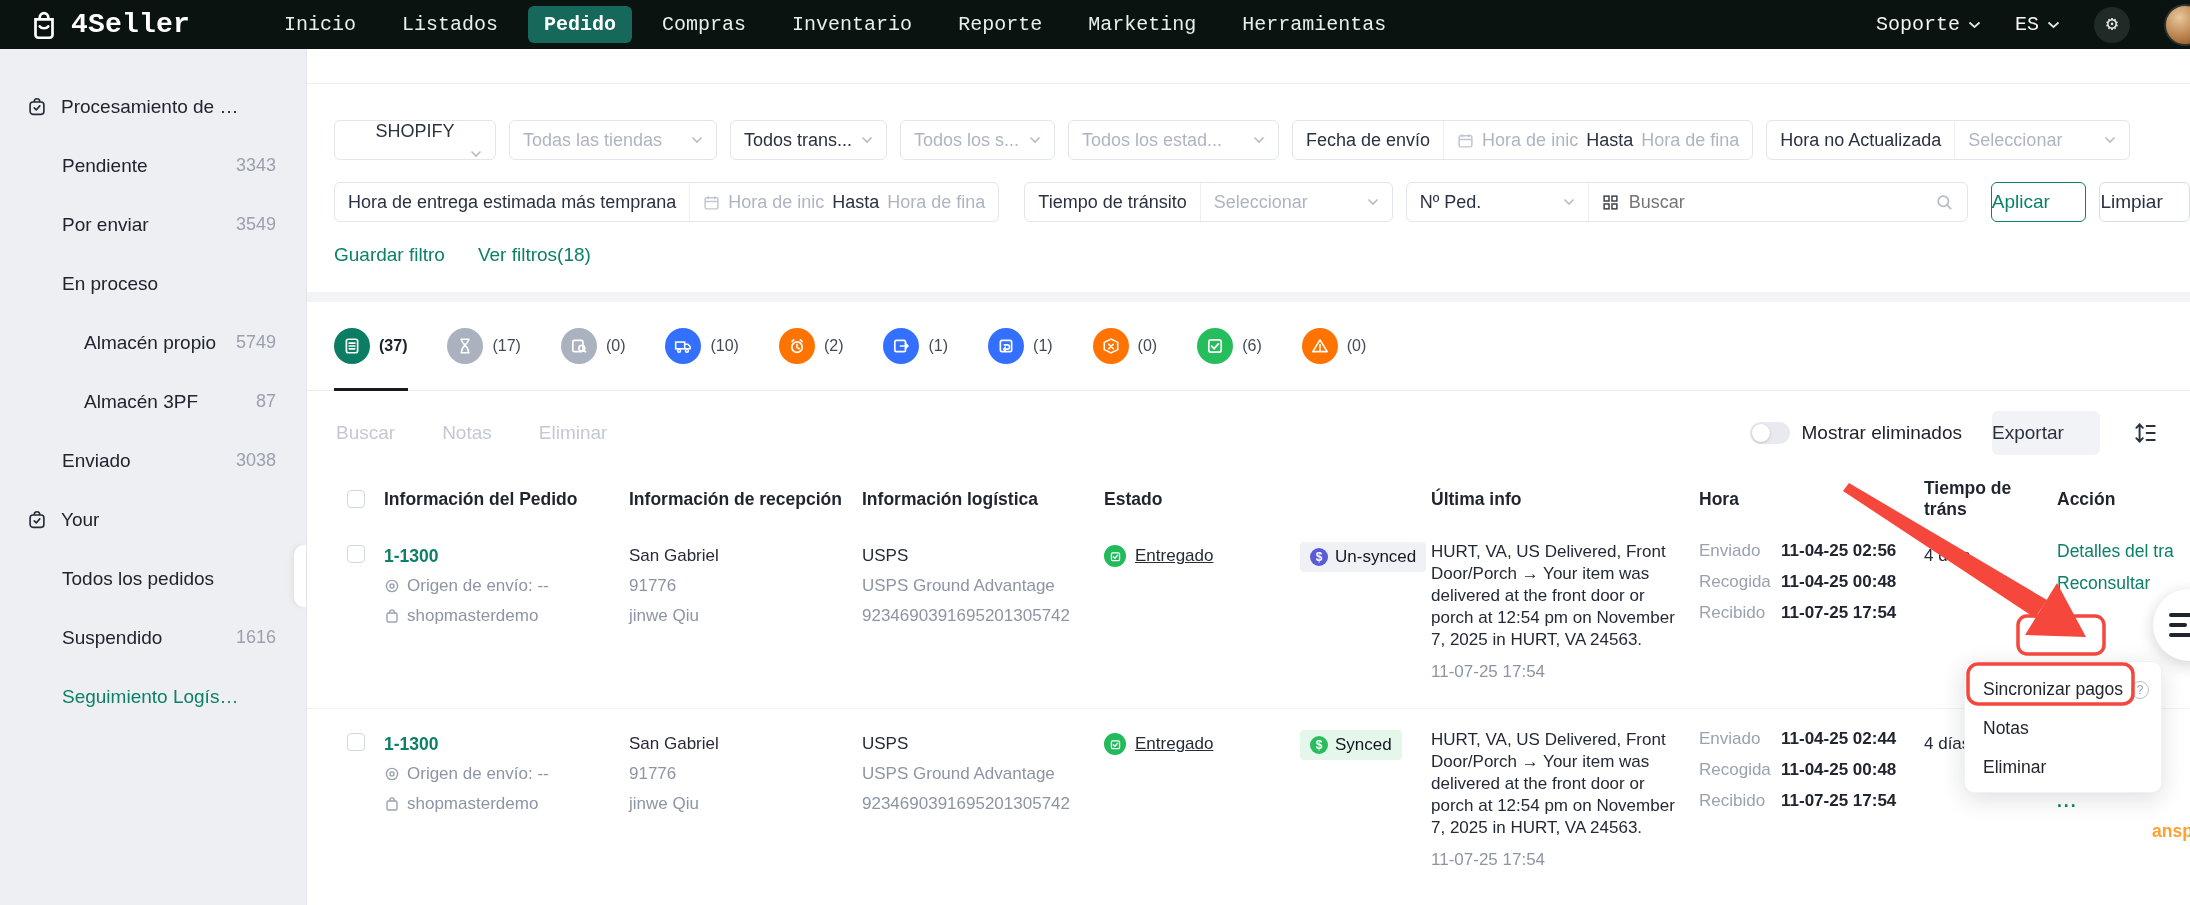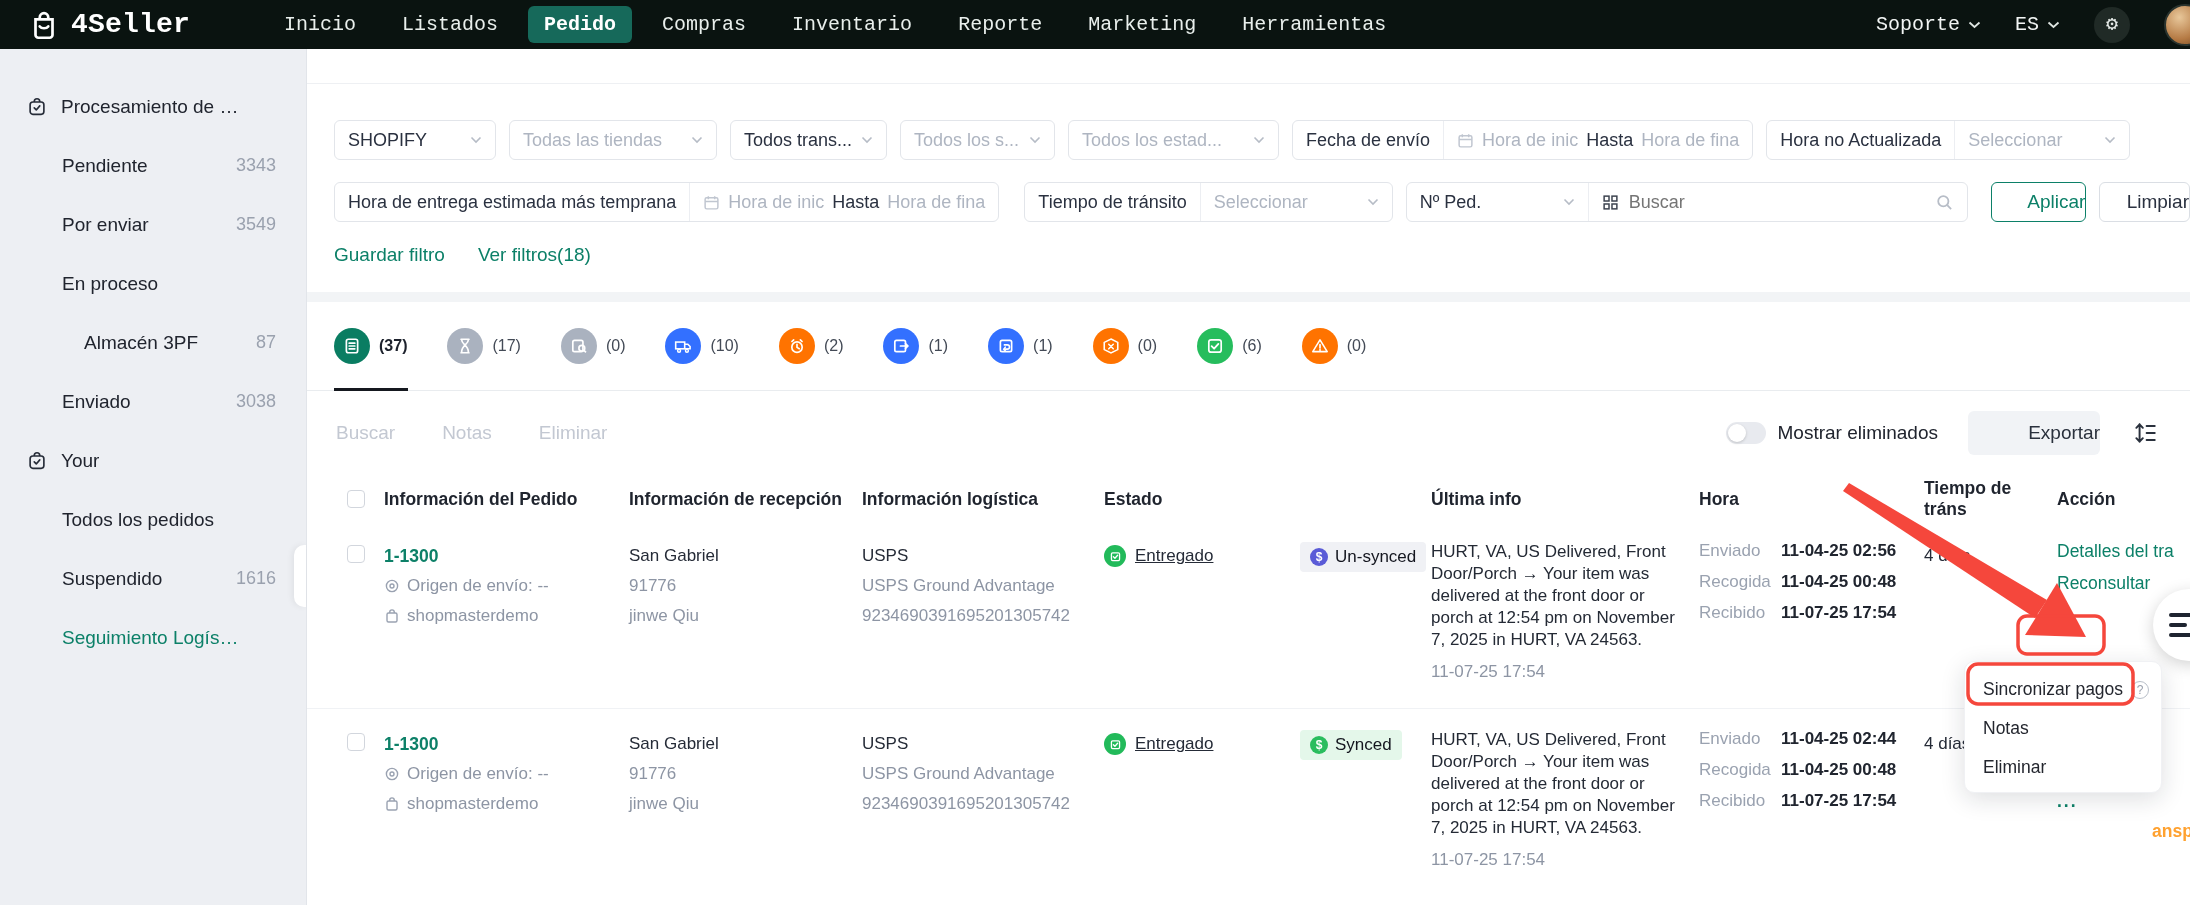--- a/index.html
+++ b/index.html
@@ -211,7 +211,7 @@
       <div class="filter-area">
         <div class="frow">
           <div class="fbox" style="width:162px;">
-            <span class="seg" style="width:100%;">
+            <span class="seg" style="width:100%;flex-direction:column;">
                 <span>SHOPIFY</span>
             <svg class="chev" width="12" height="8" viewBox="0 0 12 8">
                   <polyline points="1.5,1.5 6,6 10.5,1.5" fill="none" stroke="#b6bcc6" stroke-width="1.6"></polyline>

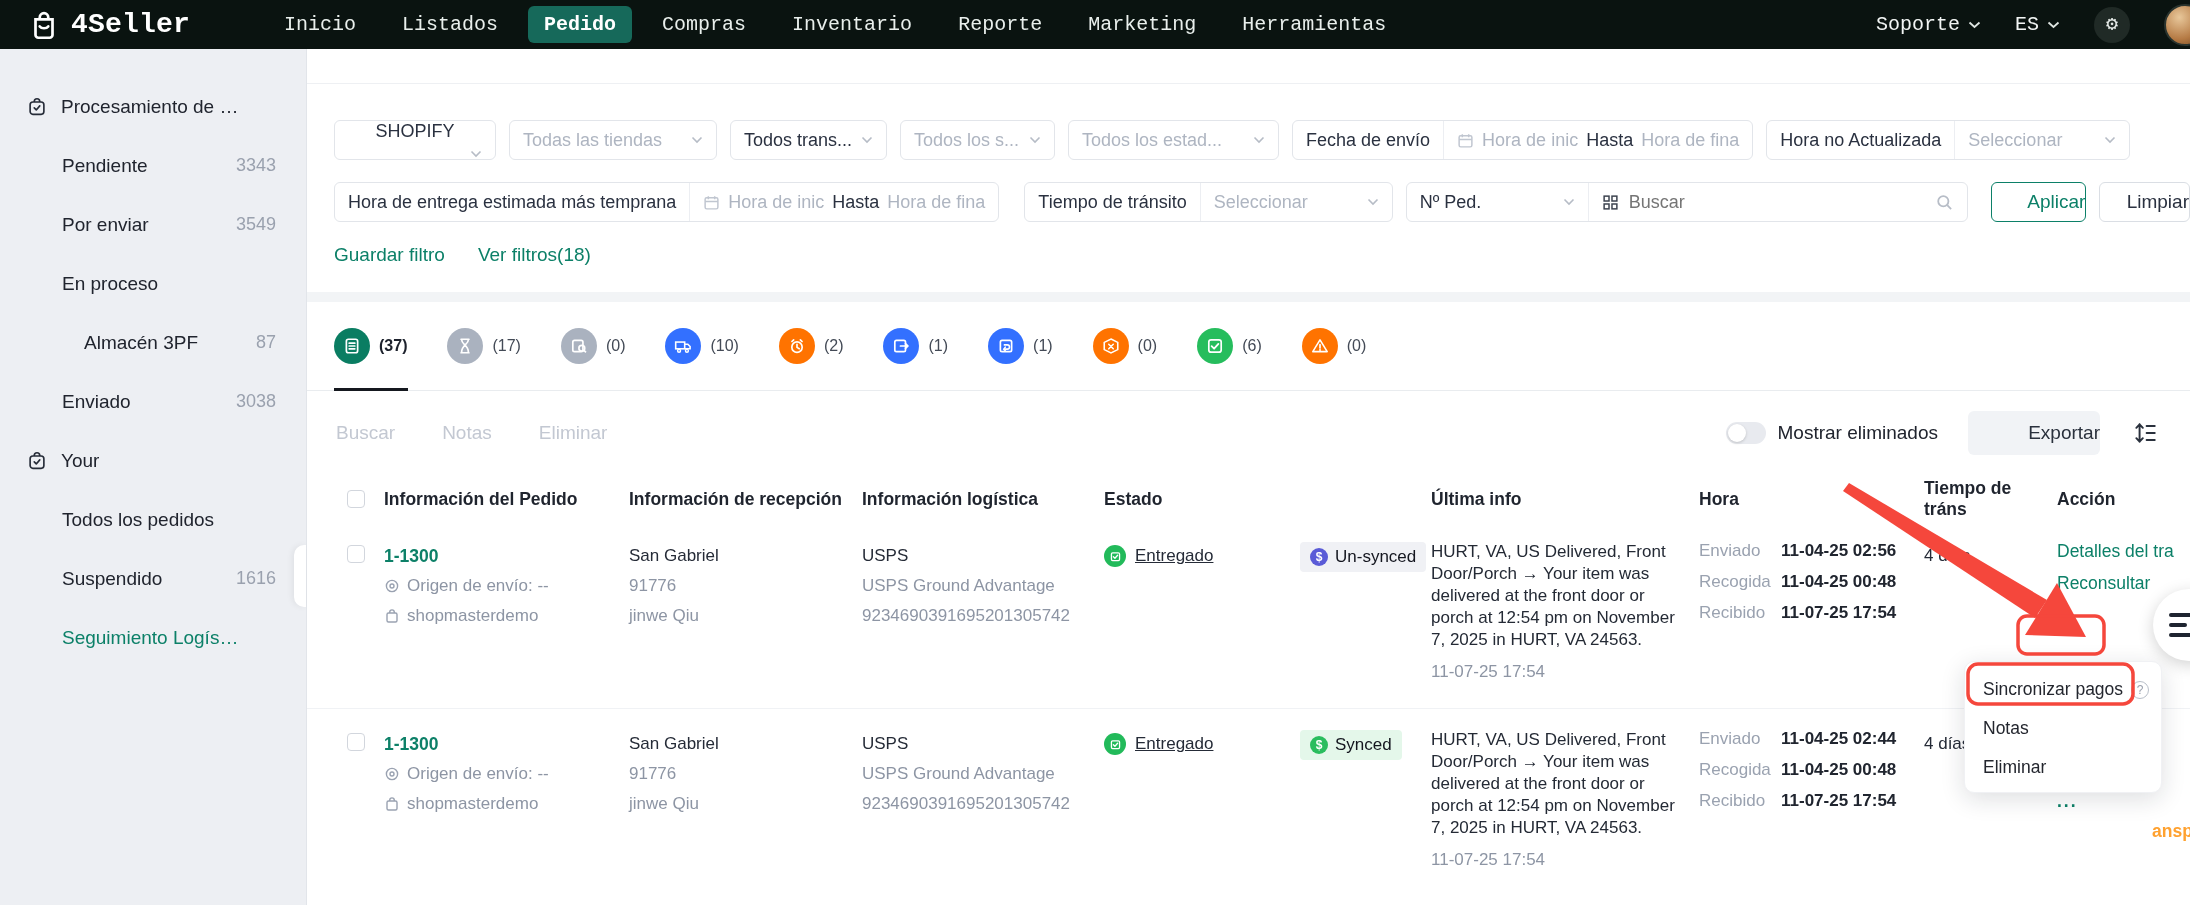--- a/index.html
+++ b/index.html
@@ -45,7 +45,7 @@
   .chev{flex:none;margin-left:auto;}
   .links-row{display:flex;gap:33px;margin-top:22px;}
   .tlink{color:#0c8068;font-size:19px;font-weight:500;cursor:pointer;}
-  .btn{height:40px;border-radius:6px;display:flex;align-items:center;justify-content:flex-end;font-size:19px;box-sizing:border-box;cursor:pointer;background:#fff;}
+  .btn{height:40px;border-radius:6px;display:flex;align-items:center;justify-content:flex-start;font-size:19px;box-sizing:border-box;cursor:pointer;background:#fff;}
   .btn-apply{width:112px;border:1px solid #0c8068;color:#0c8068;}
   .btn-clear{width:106px;border:1px solid #dadee4;color:#2a3140;}
   .band{height:10px;background:#f2f4f6;}

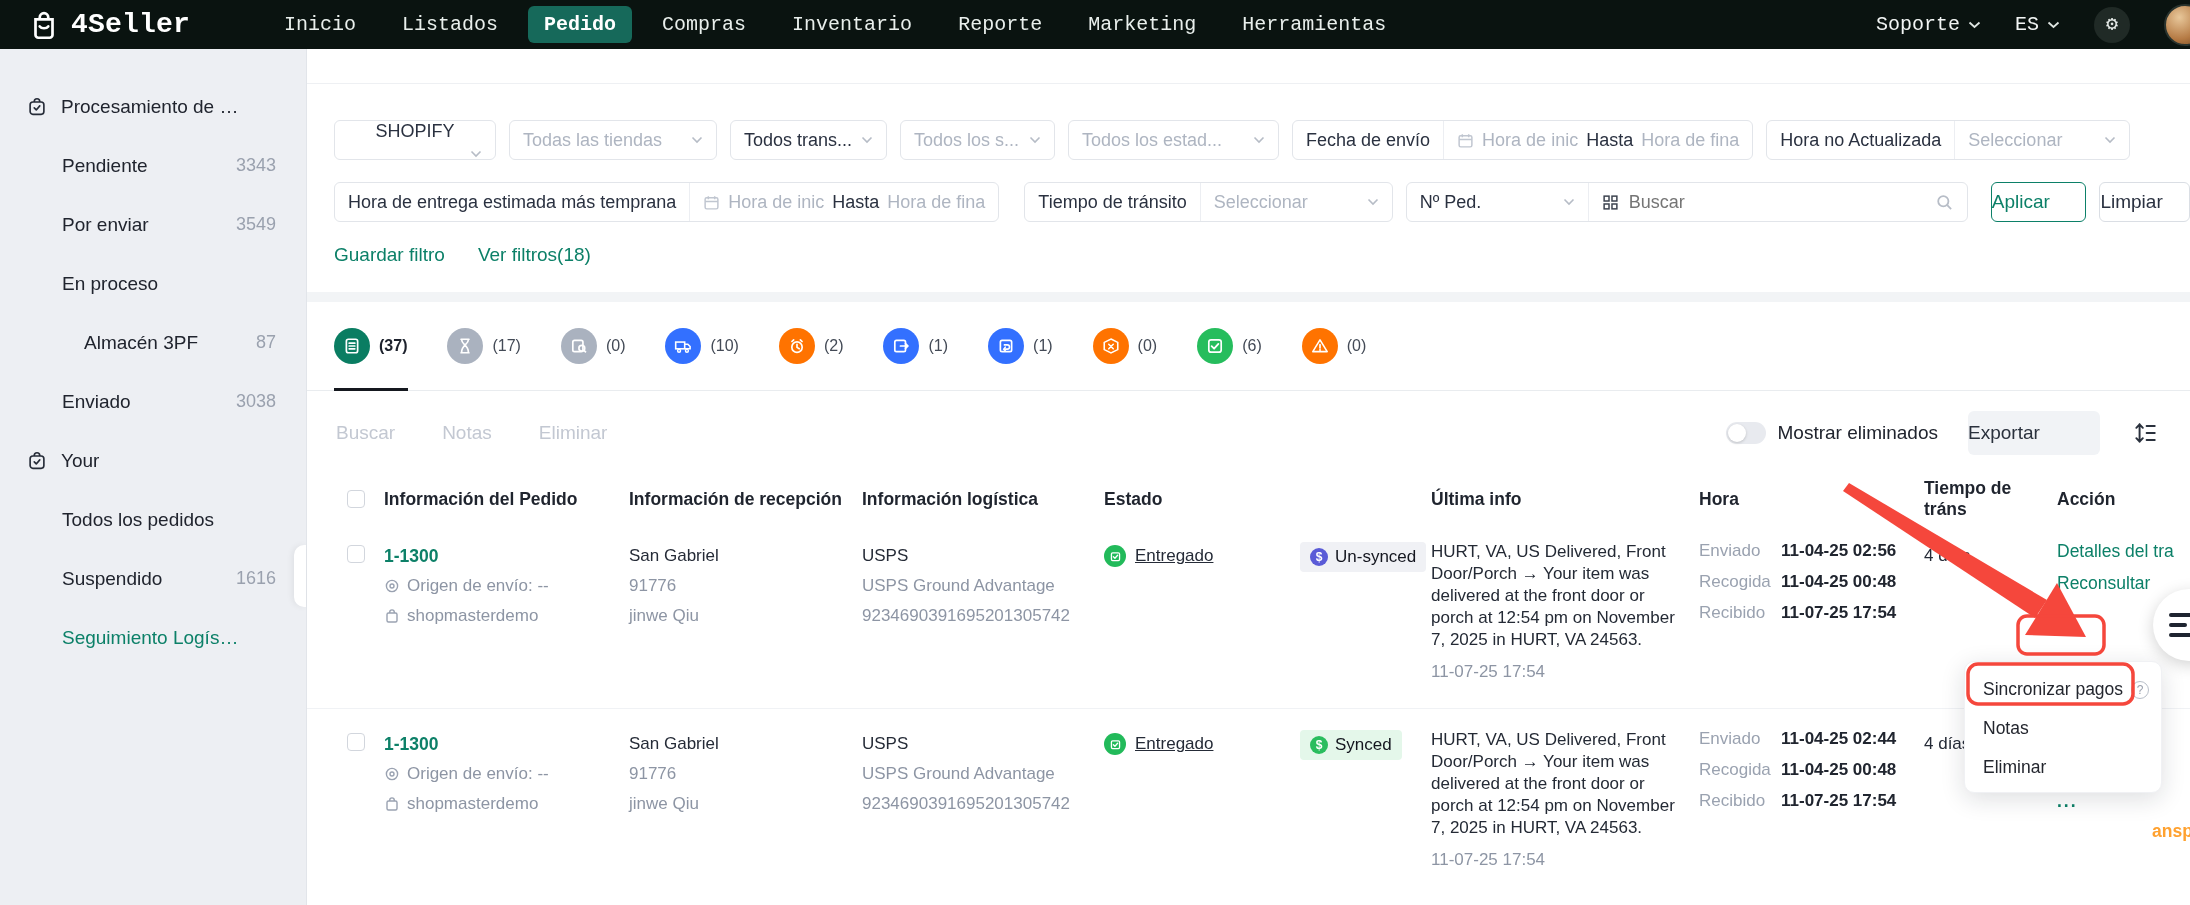--- a/index.html
+++ b/index.html
@@ -177,6 +177,10 @@
         <span class="lbl">En proceso</span>
       </div>
       <div class="side-item sub">
+        <span class="lbl">Almacén propio</span>
+        <span class="count">5749</span>
+      </div>
+      <div class="side-item sub">
         <span class="lbl">Almacén 3PF</span>
         <span class="count">87</span>
       </div>

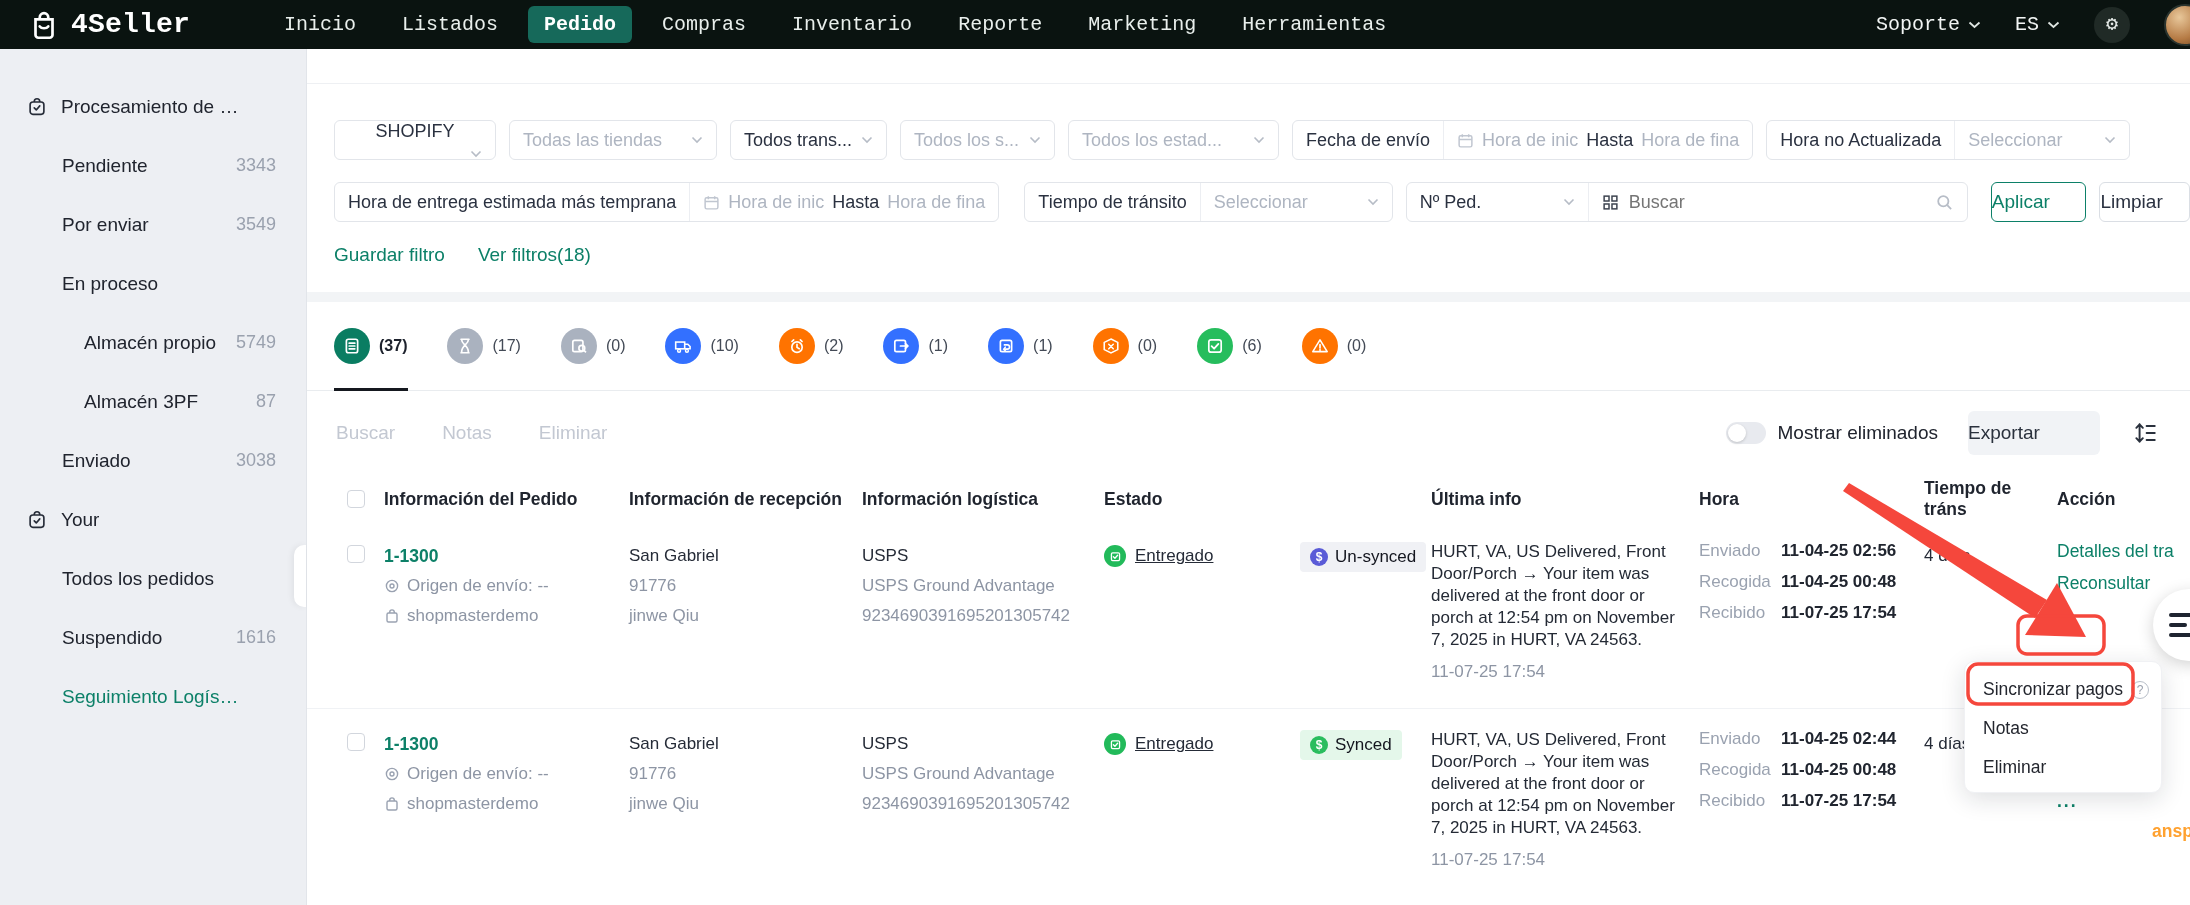--- a/index.html
+++ b/index.html
@@ -65,7 +65,7 @@
   .toggle{width:40px;height:22px;border-radius:11px;background:#e8eaef;position:relative;cursor:pointer;flex:none;}
   .toggle .knob{position:absolute;left:2px;top:2px;width:18px;height:18px;border-radius:50%;background:#fff;box-shadow:0 1px 3px rgba(0,0,0,.18);}
   .toggle-label{font-size:19px;color:#20242e;margin-left:-10px;}
-  .btn-export{background:#f1f3f6;border:none;color:#2a313d;width:132px;height:44px;font-size:19px;margin-left:8px;}
+  .btn-export{background:#f1f3f6;border:none;color:#2a313d;width:108px;height:44px;font-size:19px;margin-left:8px;}
   .colset-icon{margin-left:10px;cursor:pointer;}
 
   

